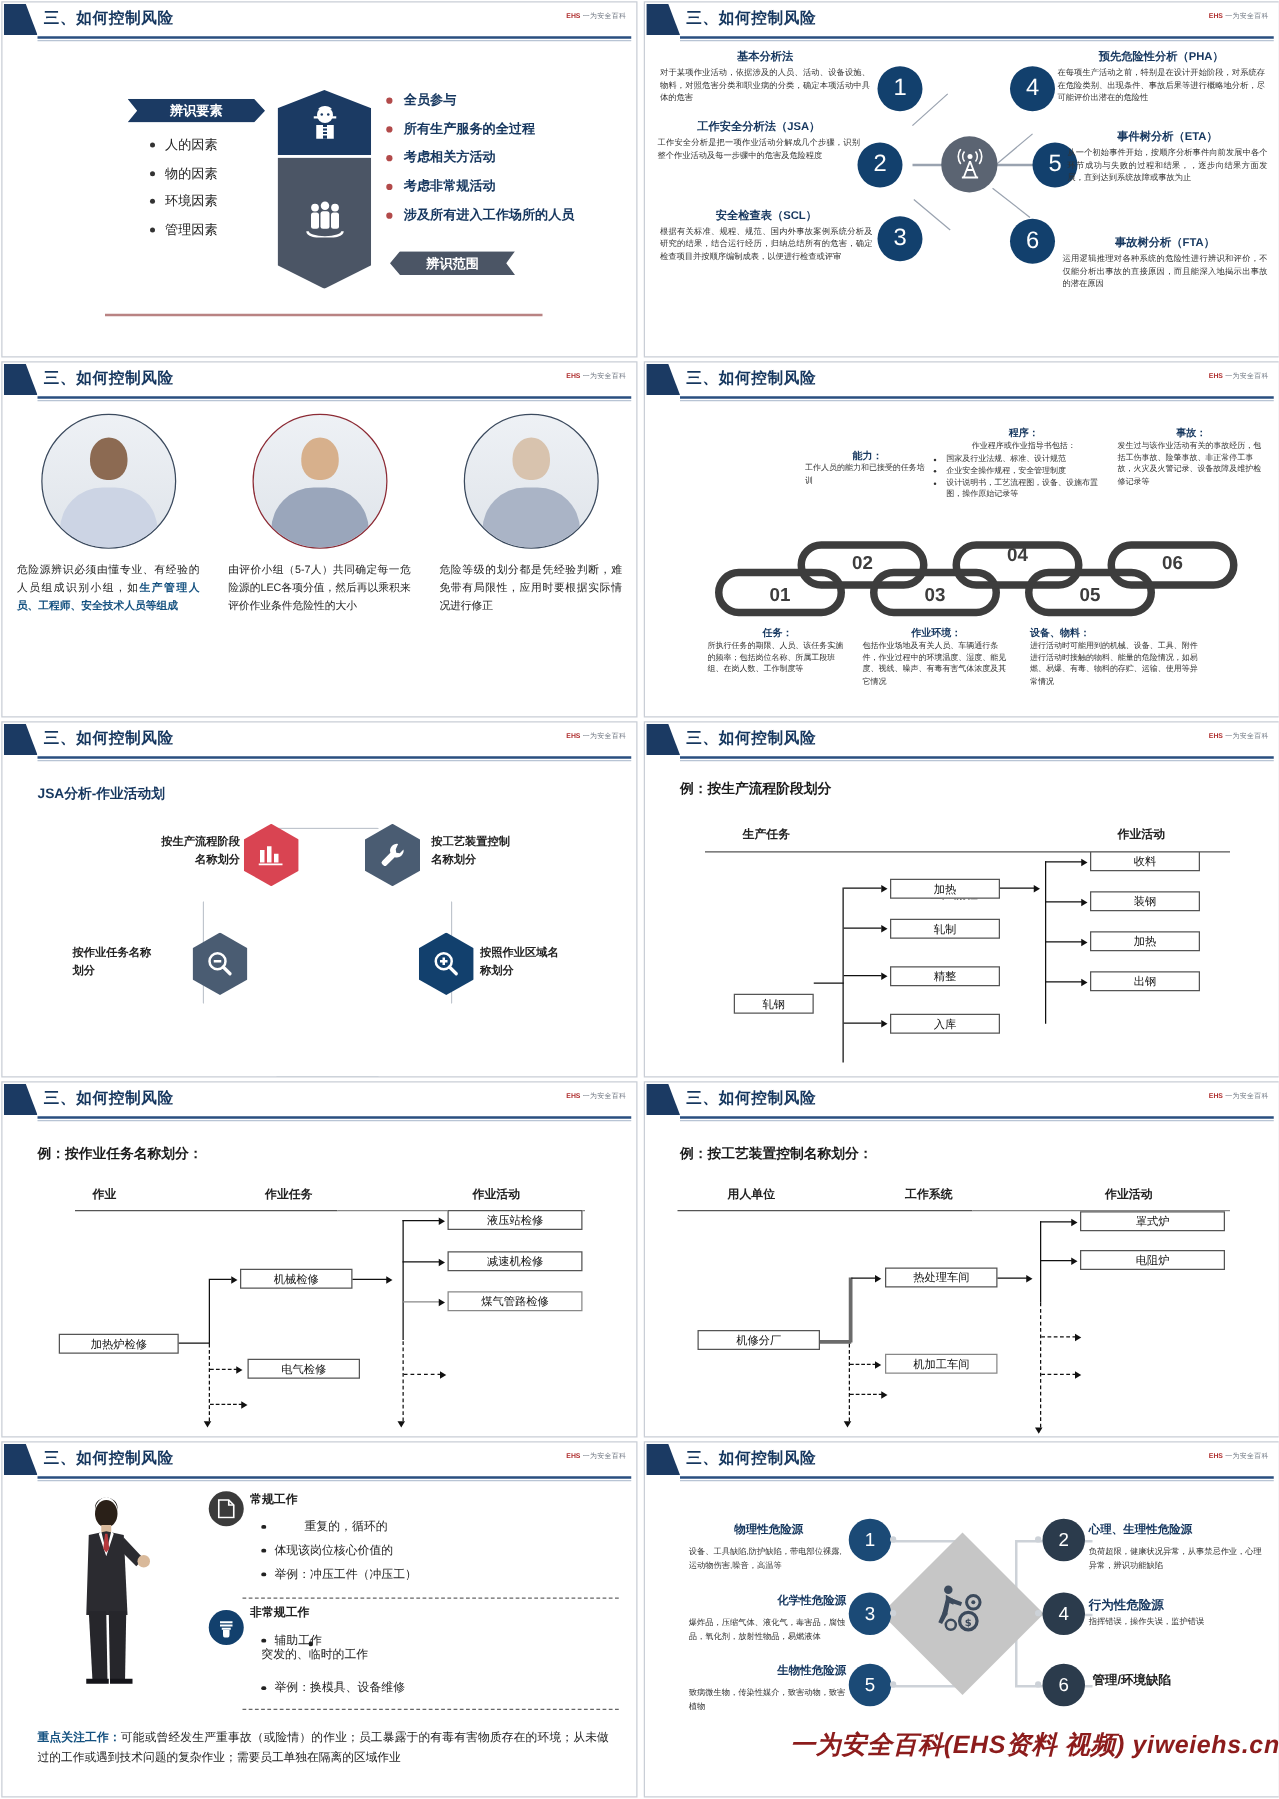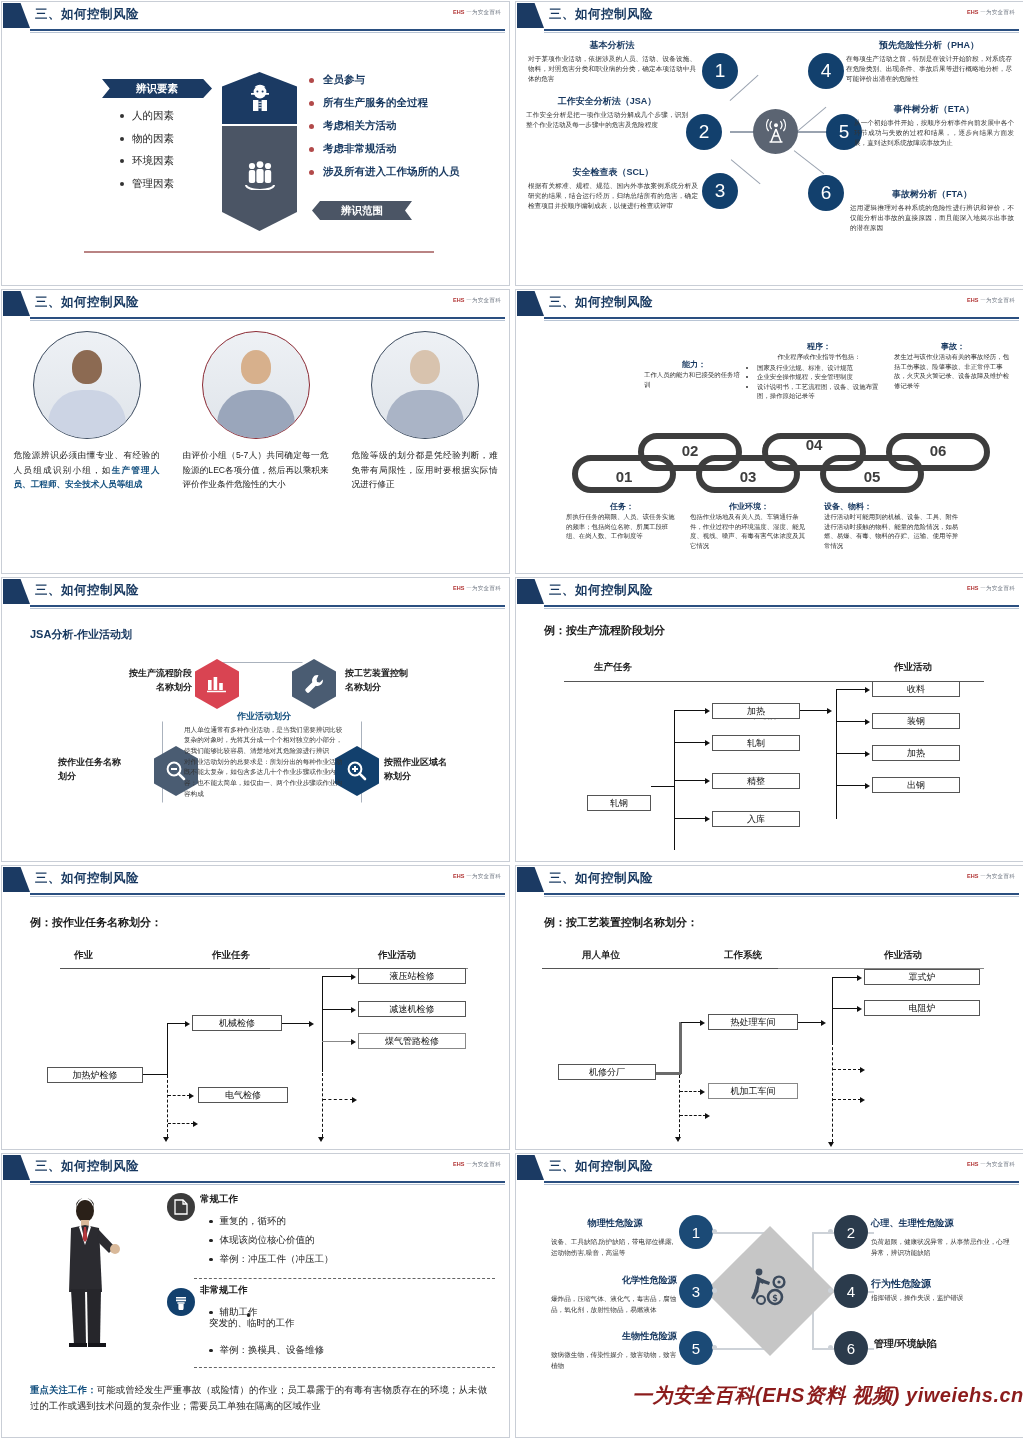--- a/index.html
+++ b/index.html
@@ -454,11 +454,6 @@
       <div class="s5-lbl" style="left:382px;top:147px;width:96px;white-space:pre-line;">按照作业区域名
 称划分</div>
 
-      <div class="s5-body">
-        <div class="t">作业活动划分</div>
-        <div style="white-space:pre-line">用人单位通常有多种作业活动，是当我们需要辨识比较复杂的对象时，先将其分成一个个相对独立的小部分，使我们能够比较容易、清楚地对其危险源进行辨识
-对作业活动划分的总要求是：所划分出的每种作业活动既不能太复杂，如包含多达几十个作业步骤或作业内容；也不能太简单，如仅由一、两个作业步骤或作业内容构成</div>
-      </div>
     </div>
   </div>
 

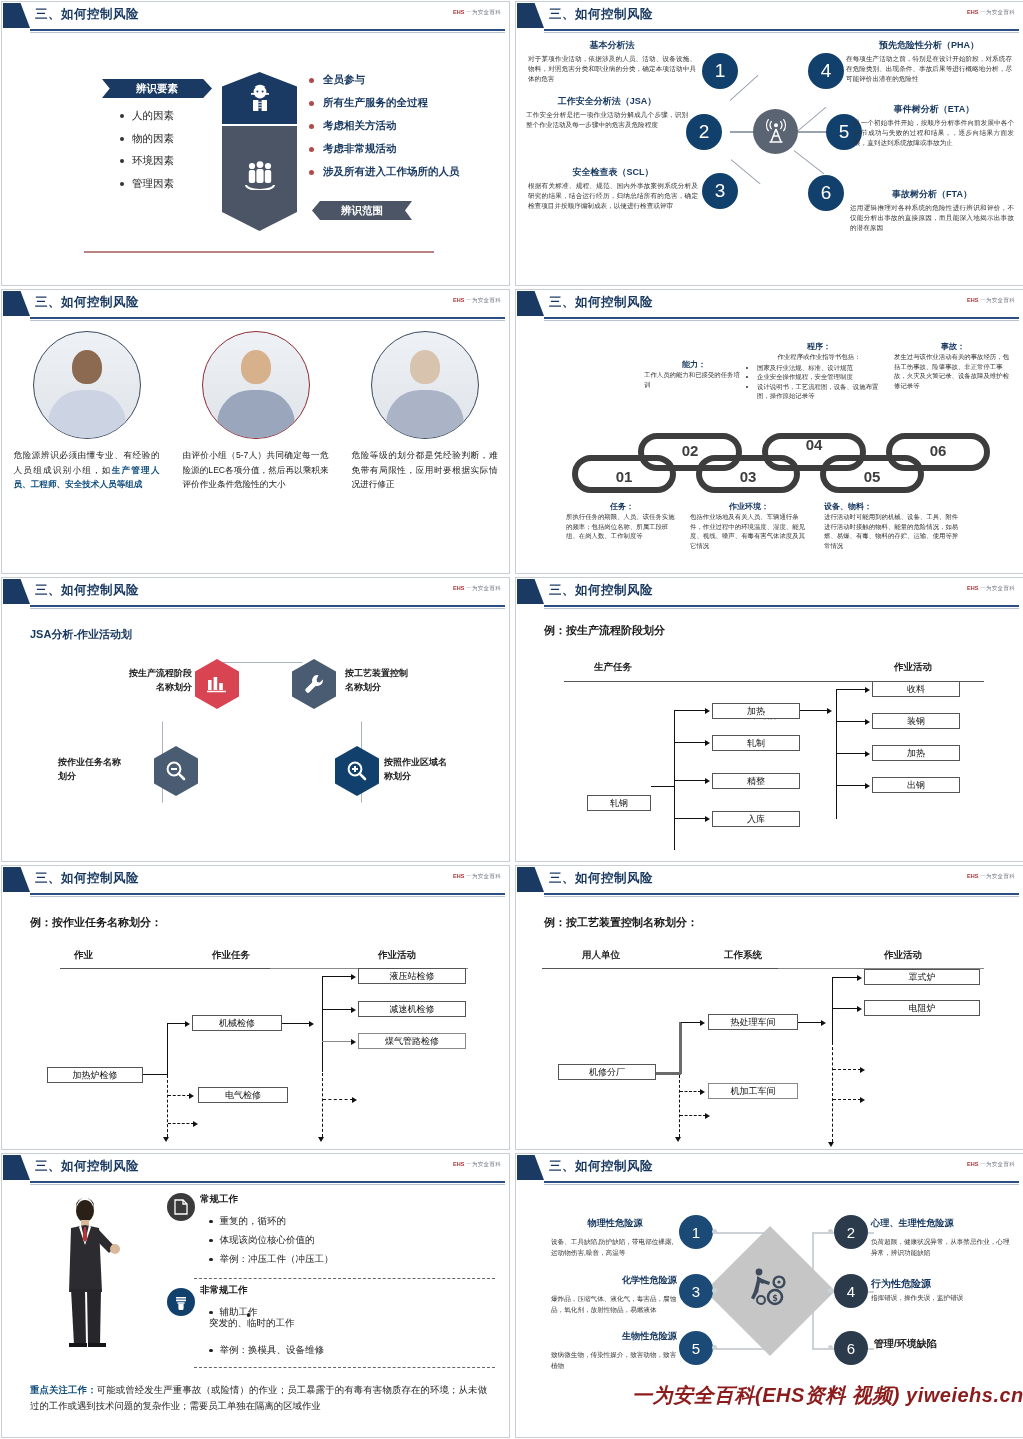--- a/index.html
+++ b/index.html
@@ -645,7 +645,7 @@
           </svg>
       </div>
       <div class="s9-h" style="left:198px;top:8px;">常规工作</div>
-      <div class="s9-li" style="left:207px;top:30px;">
+      <div class="s9-li" style="left:207px;top:30px;gap:24px;">
           <span class="dot"></span>
           <span>重复的，循环的</span>
         </div>

